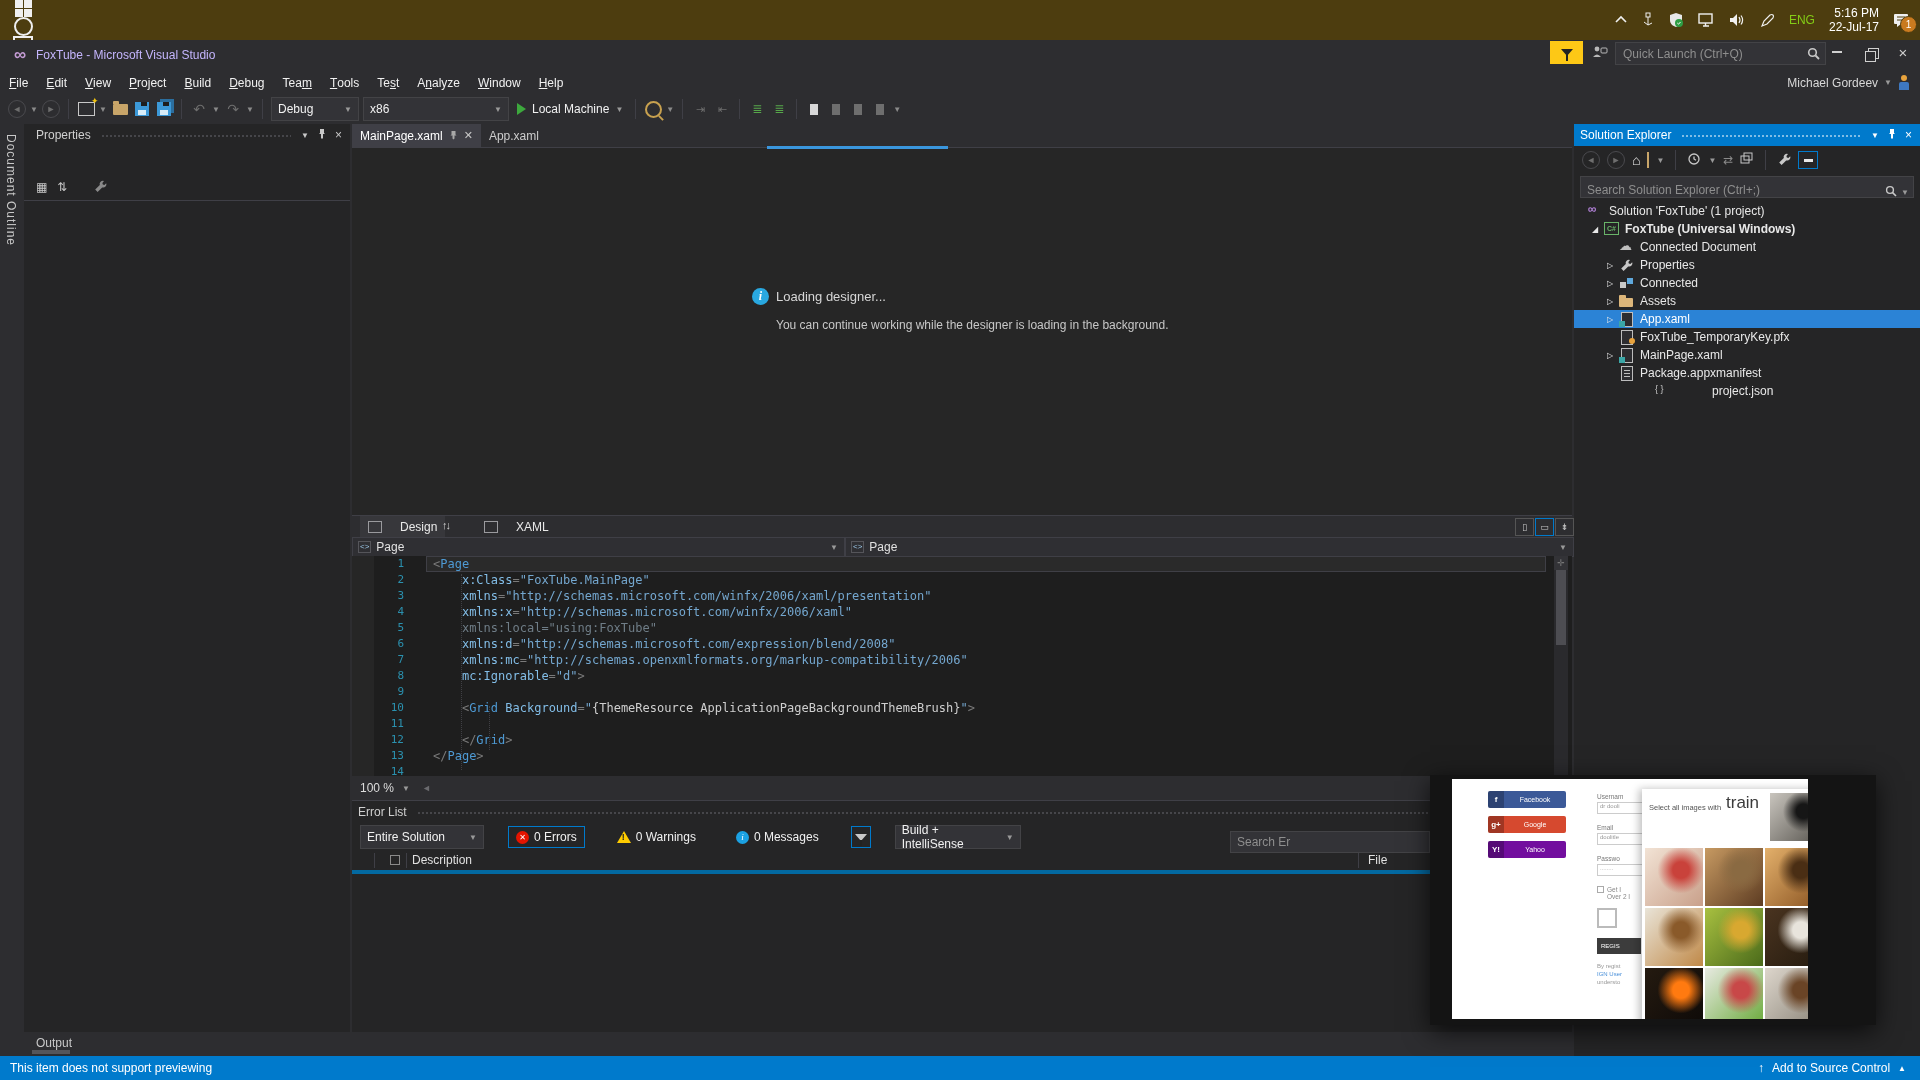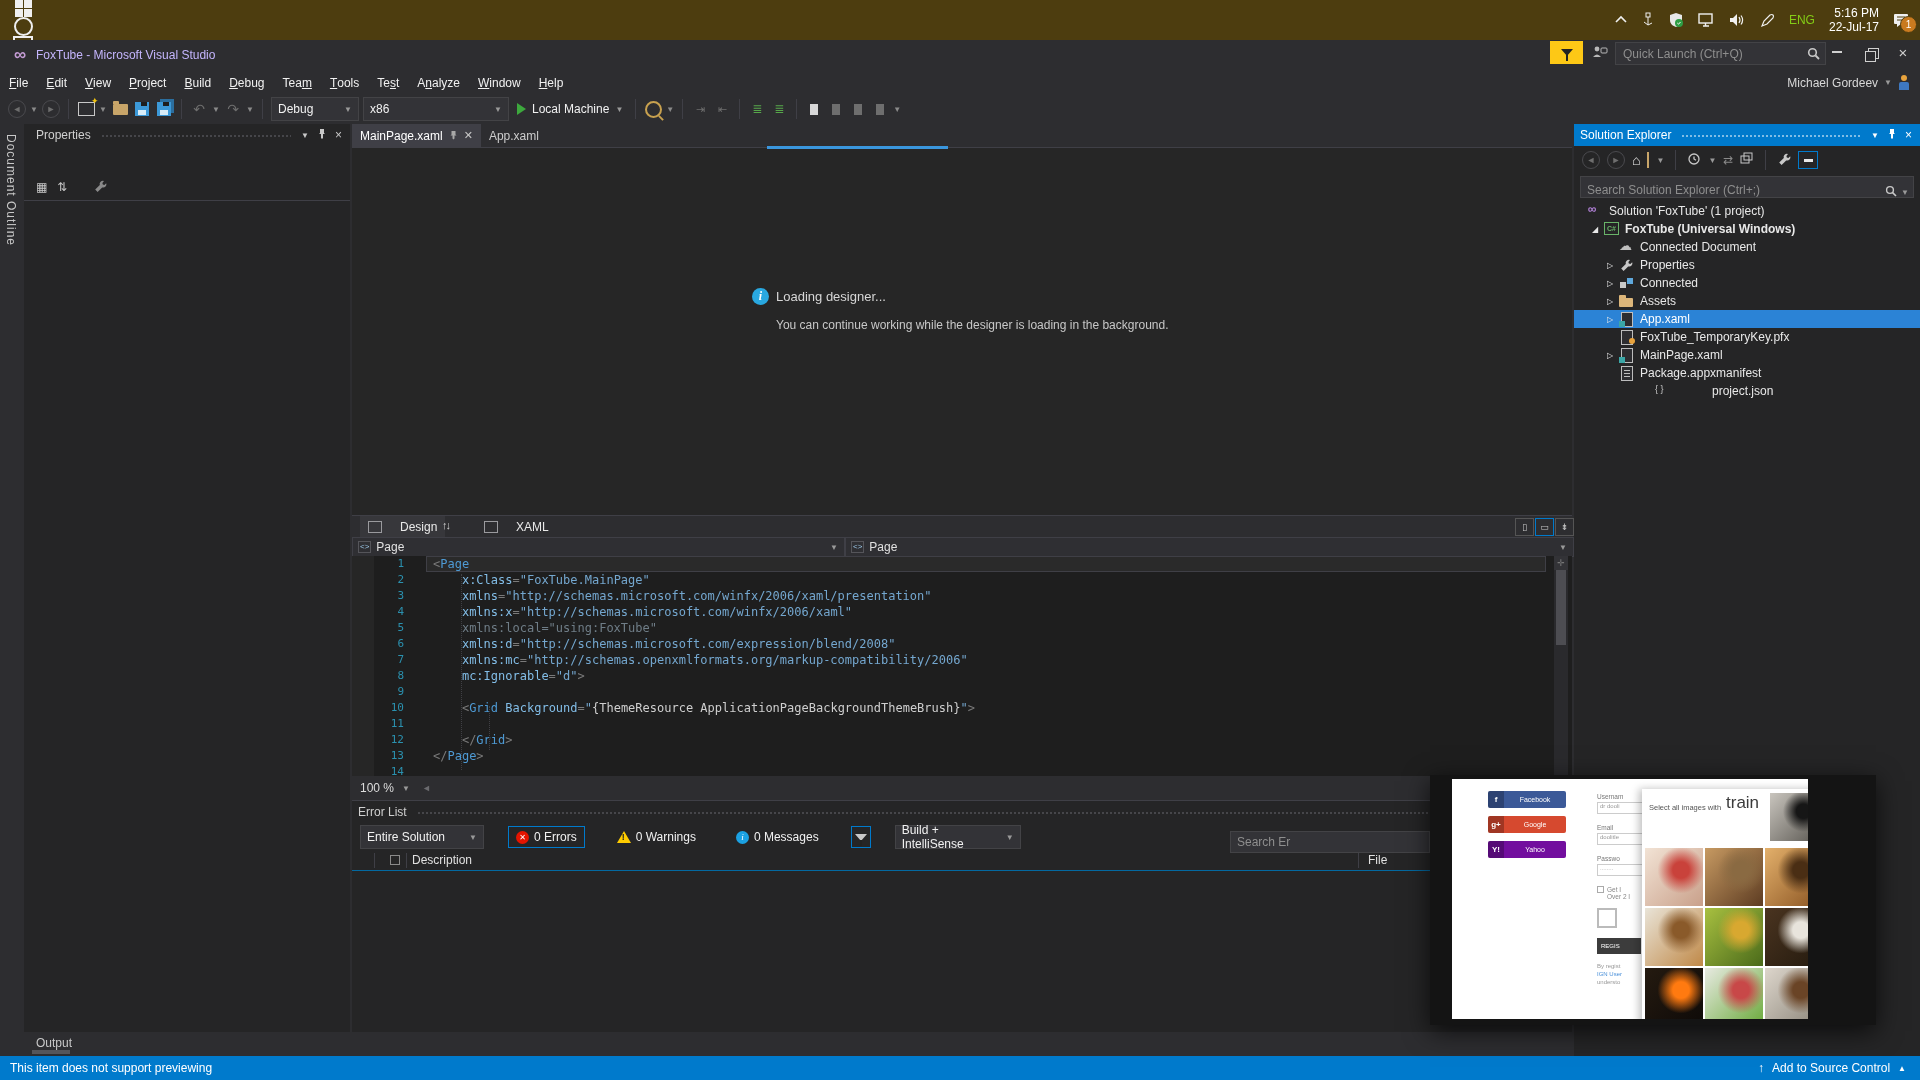--- a/index.html
+++ b/index.html
@@ -148,7 +148,7 @@
   .msg-ico{width:13px;height:13px;border-radius:50%;background:#1BA1E2;color:#FFF;font-size:9px;font-style:italic;font-family:"Liberation Serif",serif;display:flex;align-items:center;justify-content:center;}
   .el-search{position:absolute;right:142px;top:30px;width:200px;height:22px;background:#333337;border:1px solid #434346;color:#8E8E8E;
     display:flex;align-items:center;padding-left:6px;box-sizing:border-box;}
-  .el-header{height:19px;border-bottom:1px solid #0369a1;position:relative;color:#E0E0E0;}
+  .el-header{height:19px;border-bottom:4px solid #0369a1;position:relative;color:#E0E0E0;}
   .el-header .colline{position:absolute;top:2px;bottom:2px;width:1px;background:#3F3F46;}
 
   

